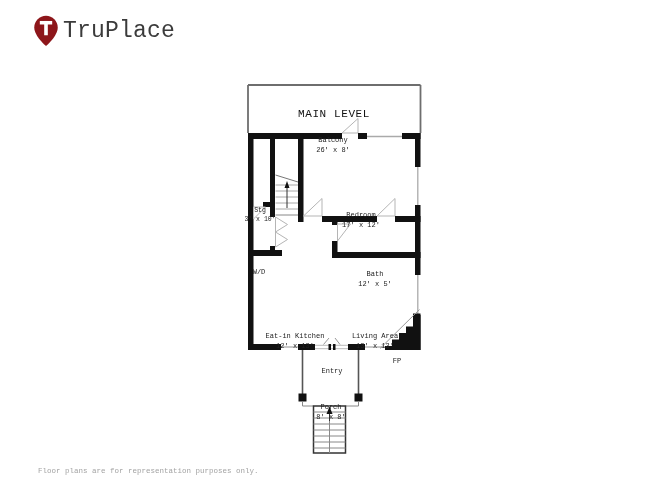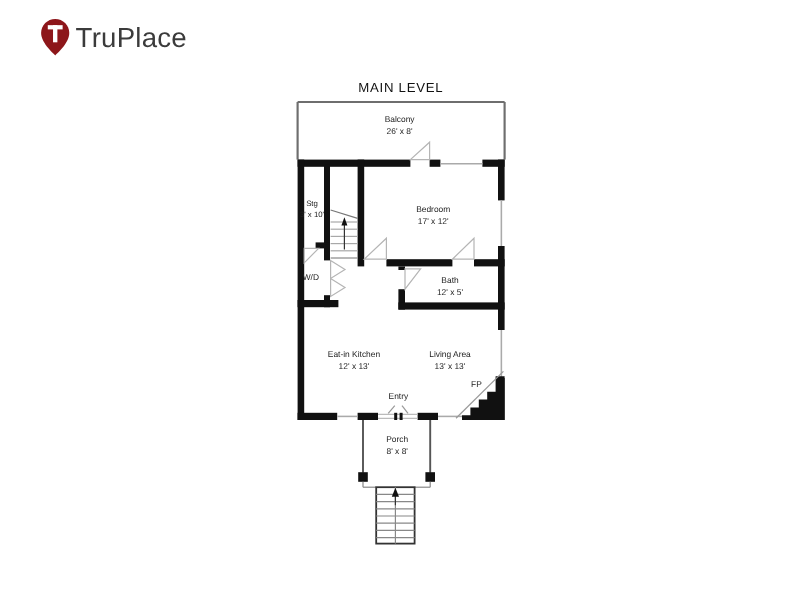--- a/index.html
+++ b/index.html
@@ -4,7 +4,7 @@
 <style>
   html,body{margin:0;padding:0;background:#fff;}
   .page{position:relative;width:636px;height:500px;background:#ffffff;overflow:hidden;
-        font-family:Liberation Sans, sans-serif;}
+        font-family:Liberation Mono, monospace;}
   .brand-header{position:absolute;left:33px;top:15px;display:flex;align-items:center;gap:4px;}
   .brand-name{font-size:23px;color:#3b3b3b;letter-spacing:.2px;}
   .plan-svg{position:absolute;left:0;top:0;}

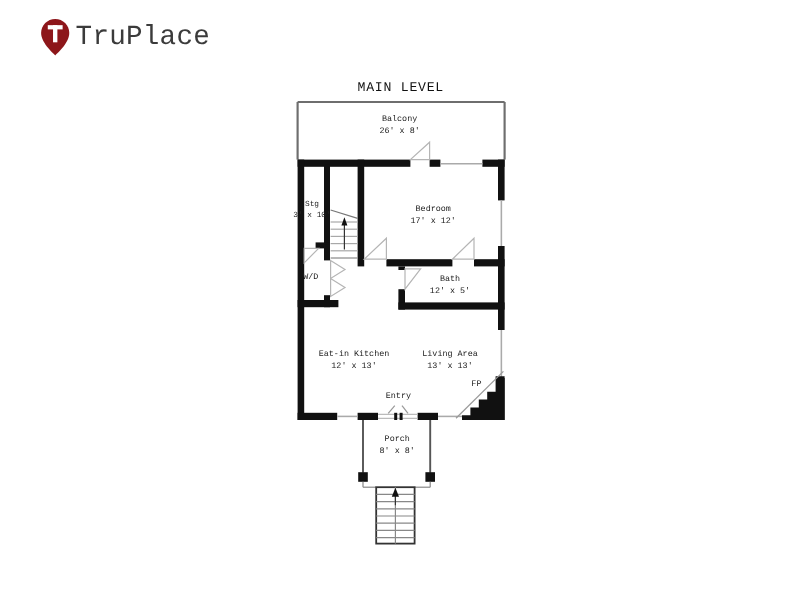--- a/index.html
+++ b/index.html
@@ -9,7 +9,7 @@
   .brand-name{font-size:23px;color:#3b3b3b;letter-spacing:.2px;}
   .plan-svg{position:absolute;left:0;top:0;}
   .lbl{position:absolute;transform:translate(-50%,-50%);font-size:7px;line-height:1;
-       color:#222;white-space:nowrap;text-align:center;}
+       color:#222;white-space:nowrap;text-align:center;margin-top:40px;}
   .lbl.small{font-size:6.5px;}
   .lbl.title{font-size:11px;letter-spacing:.6px;color:#111;}
   .footer{position:absolute;left:38px;top:466px;font-size:7.5px;line-height:11px;color:#a3a3a3;}

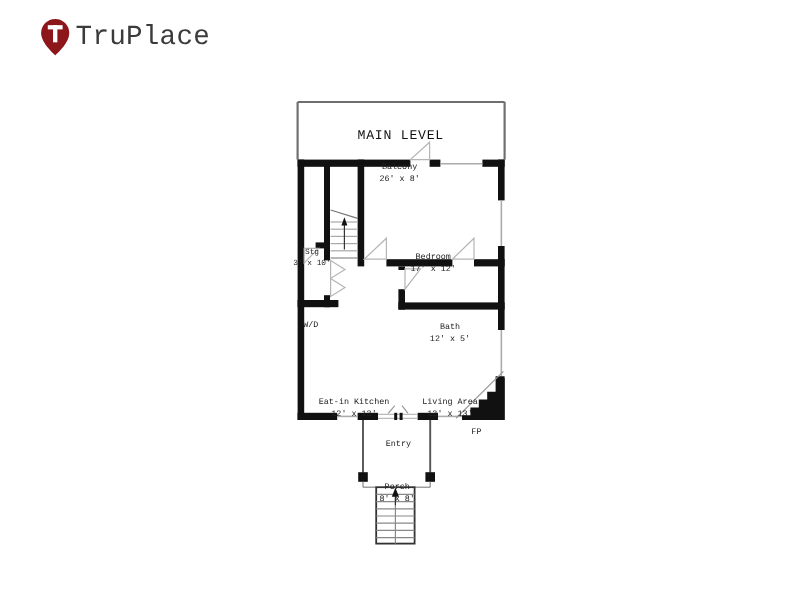--- a/index.html
+++ b/index.html
@@ -176,6 +176,7 @@
   <div class="lbl" style="left:331px;top:377px;">8' x 8'</div>
 
   <div class="footer">
+    <div>Floor plans are for representation purposes only.</div>
   </div>
 
 </div>

